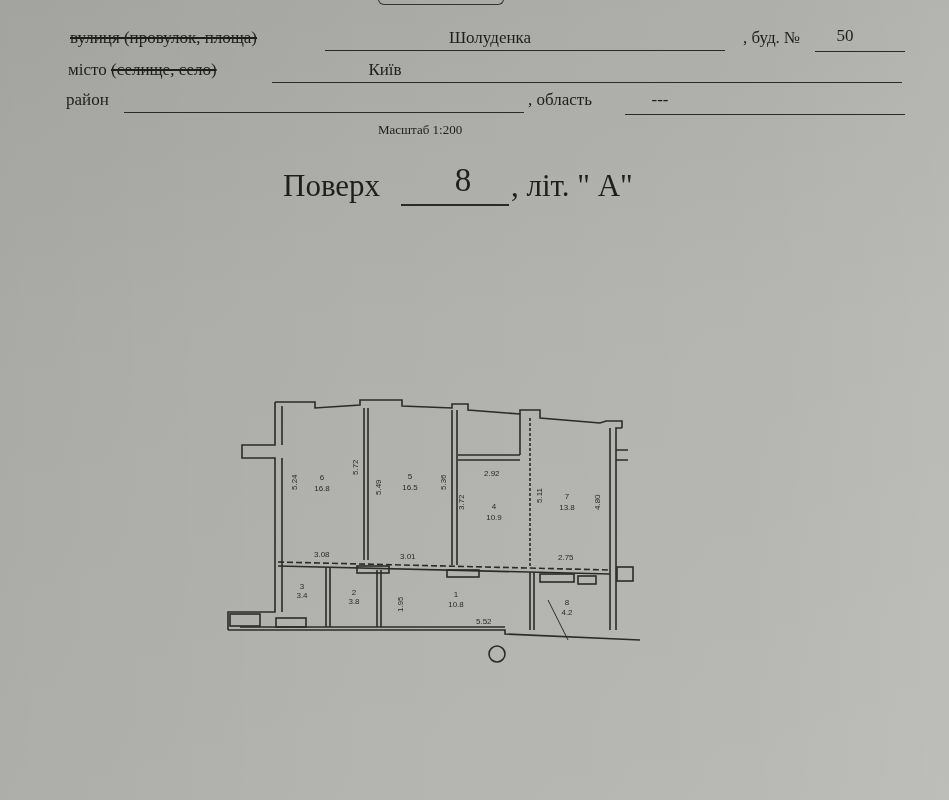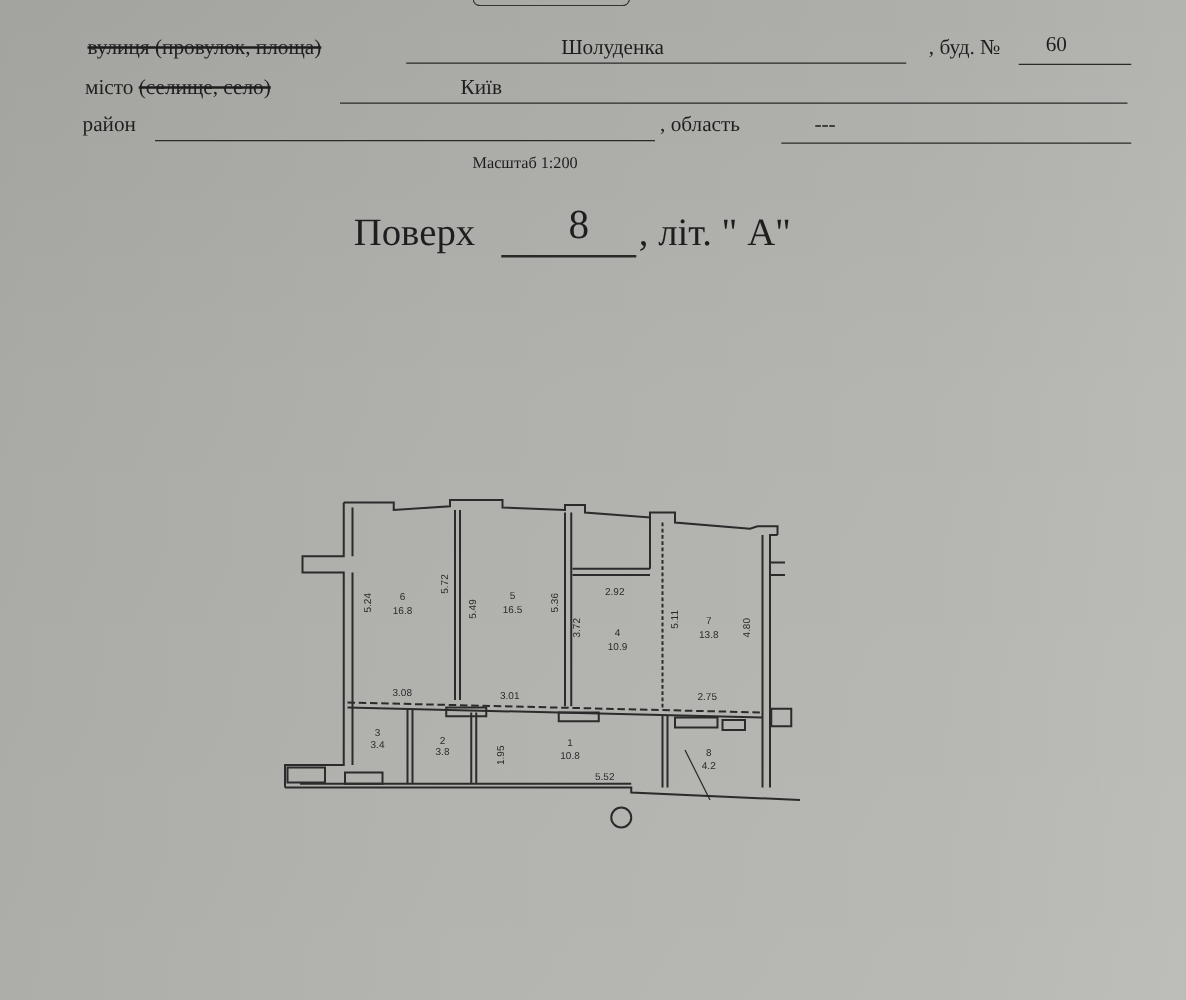--- a/index.html
+++ b/index.html
@@ -43,7 +43,7 @@
   <span class="val" style="left:360px;width:260px;">Шолуденка</span>
   <span class="lbl" style="left:727px;margin-left:16px;">, буд. №</span>
   <div class="uline" style="left:815px;top:23px;width:90px;"></div>
-  <span class="val" style="left:815px;width:60px;top:-2px;">60</span>
+  <span class="val" style="left:815px;width:60px;top:-2px;">50</span>
 </div>
 
 <div class="row" style="top:60px;width:949px;height:26px;">

